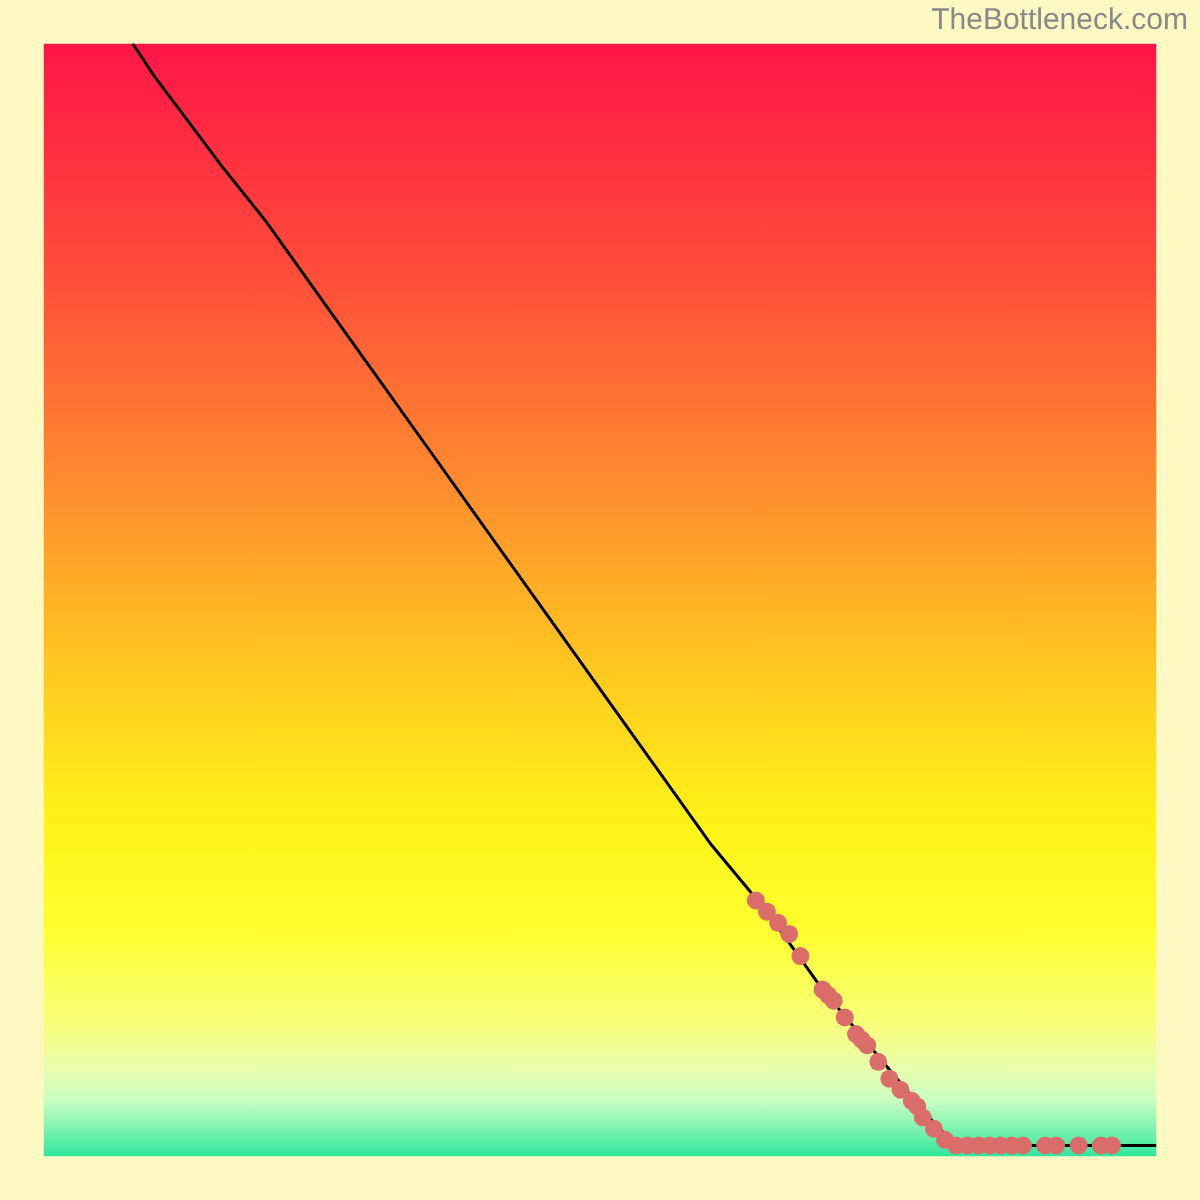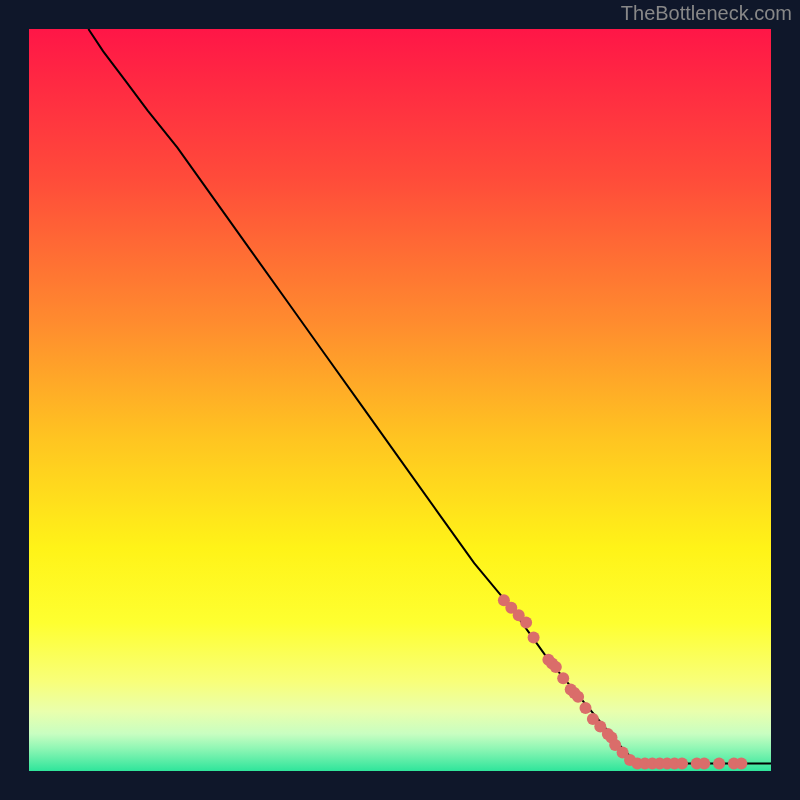--- a/index.html
+++ b/index.html
@@ -15,7 +15,7 @@
     width: 800px;
     height: 800px;
     position: relative;
-    background: #0f172a;
+    background: #fef9c3;
   }
   .watermark {
     position: absolute;

